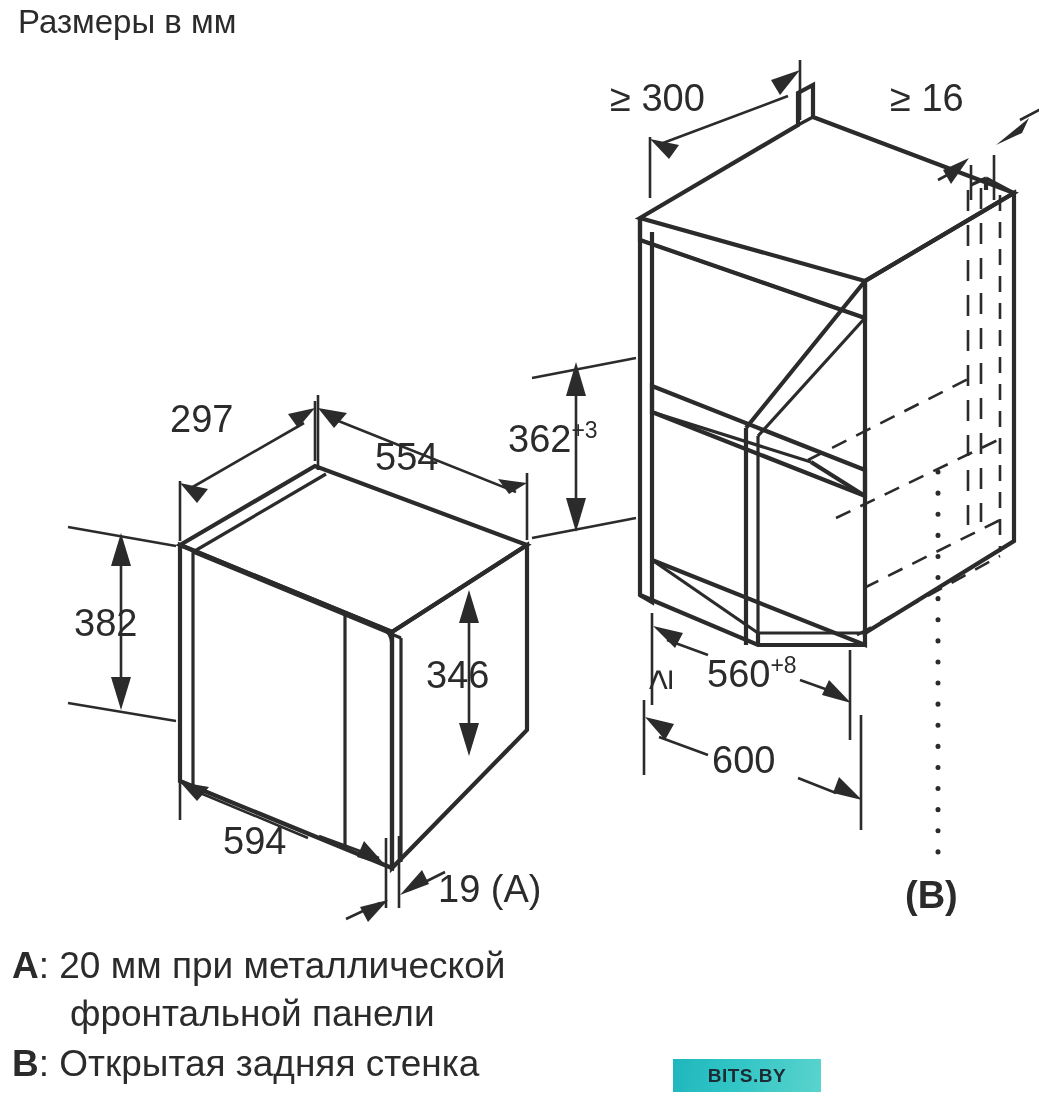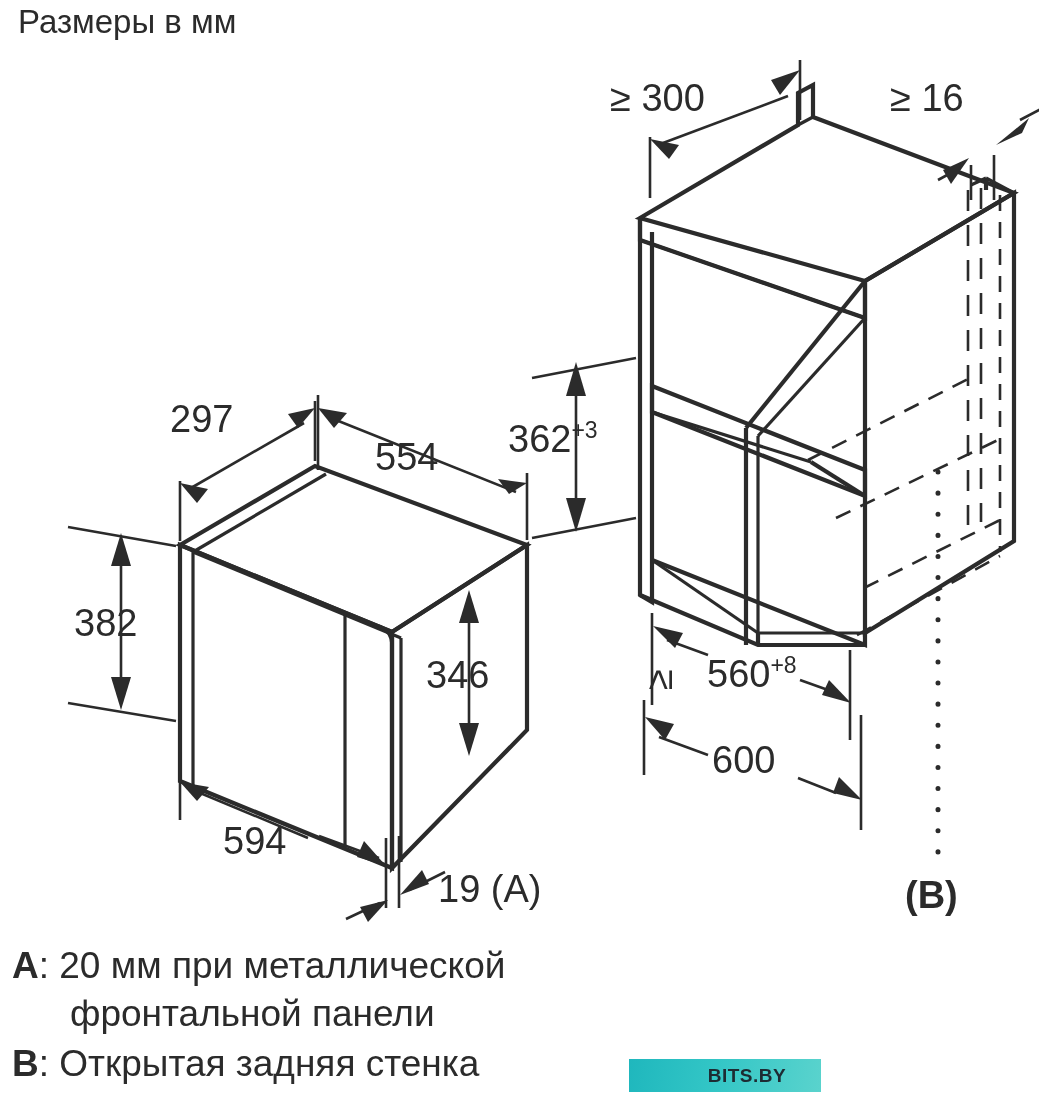--- a/index.html
+++ b/index.html
@@ -122,7 +122,6 @@
     display: flex;
     align-items: center;
     justify-content: center;
-    padding-left: 44px;
   }
   .watermark span {
     font-family: "Liberation Sans", sans-serif;

